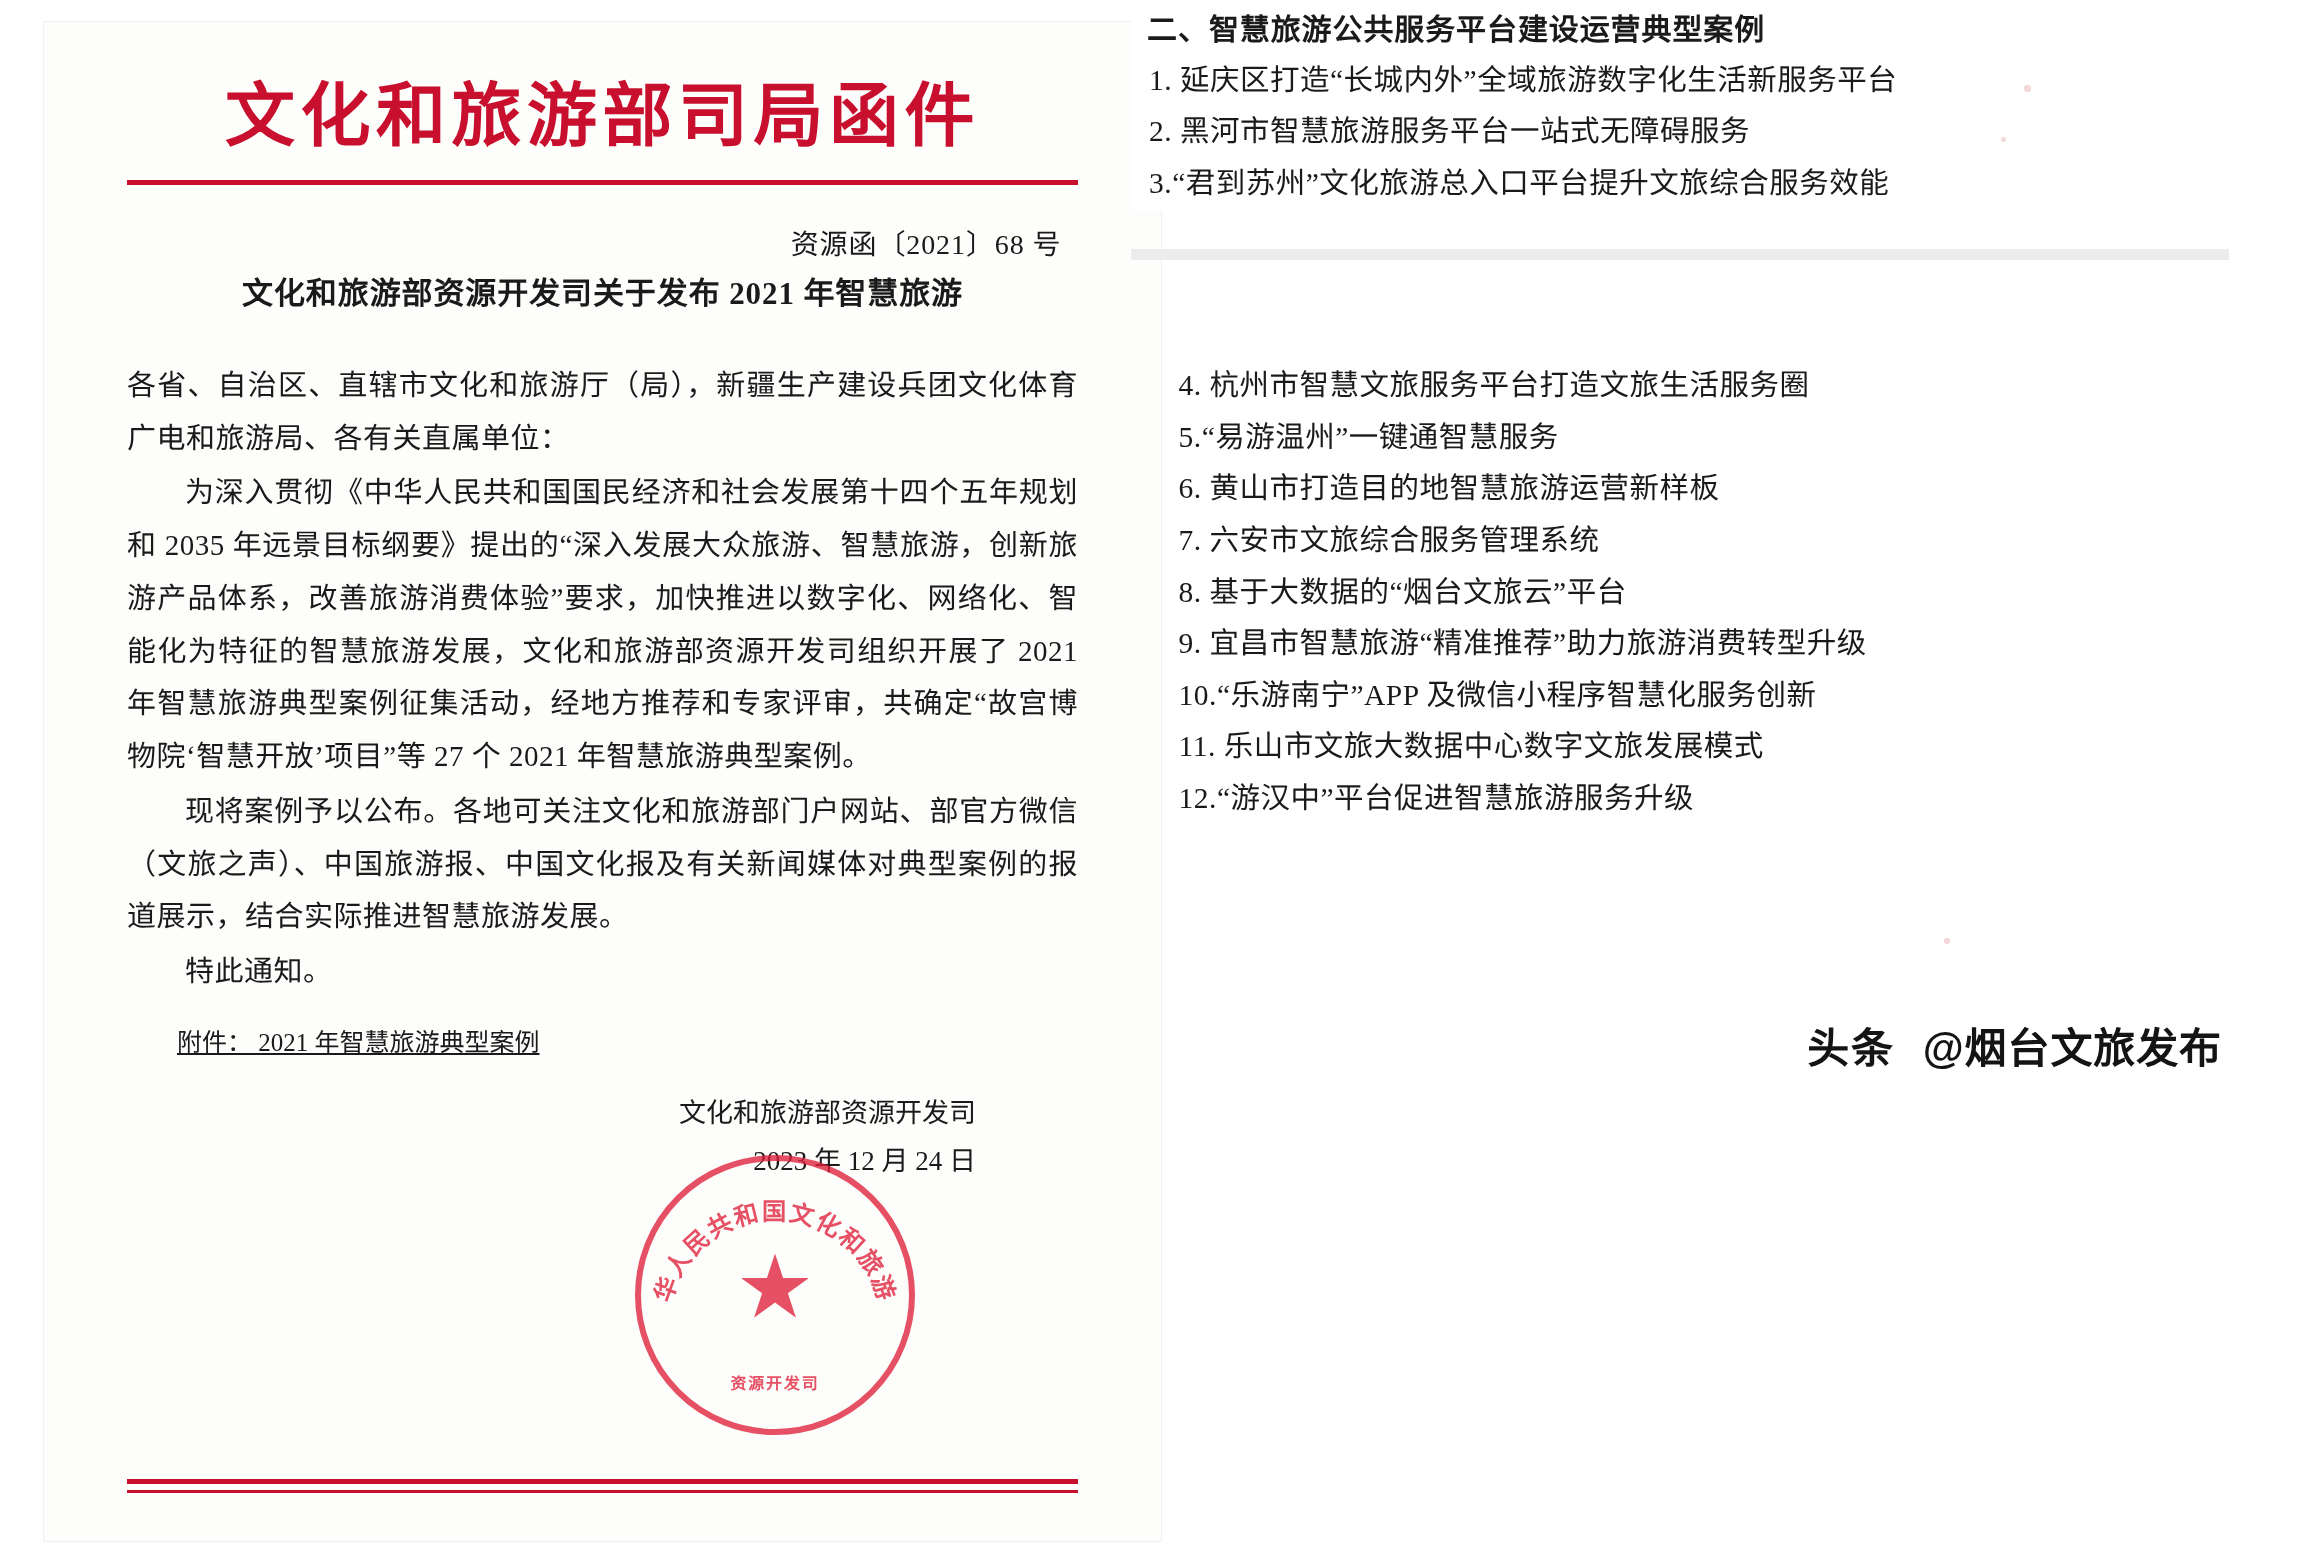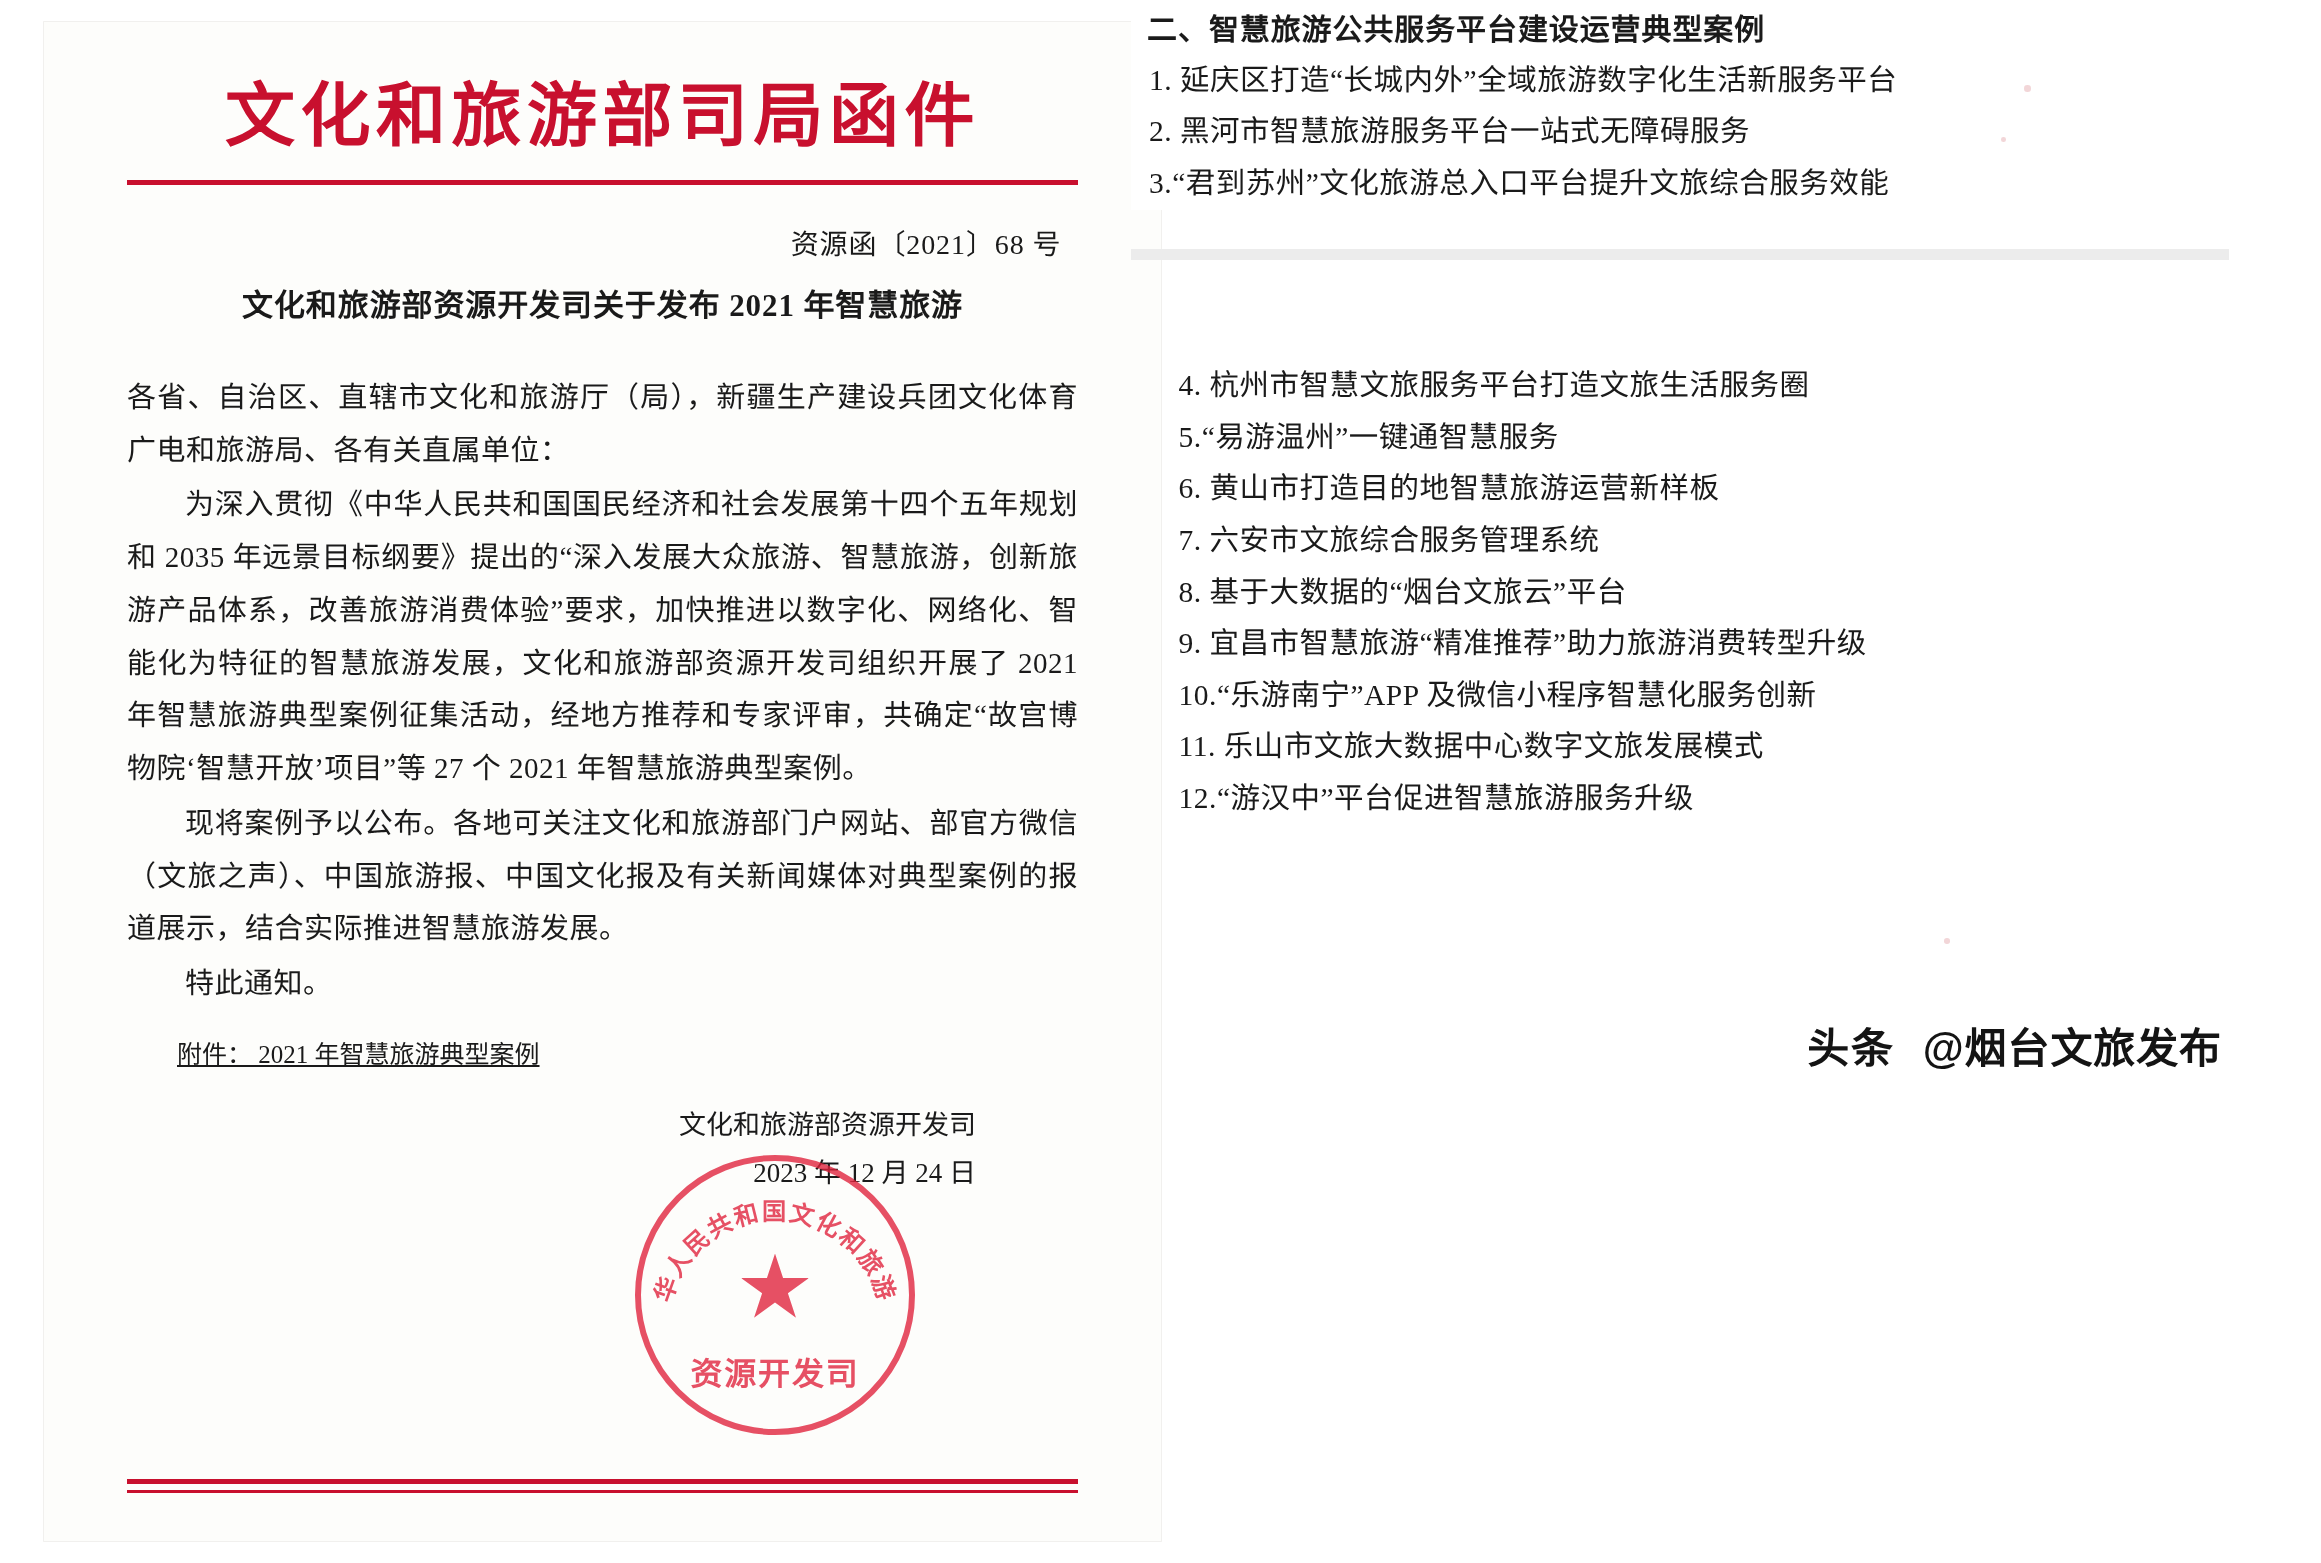--- a/index.html
+++ b/index.html
@@ -58,7 +58,7 @@
     padding-right: 16.6px;
   }
   .doc-subject {
-    margin-top: 20px;
+    margin-top: 8px;
     font-size: 31px;
     font-weight: bold;
     text-align: center;

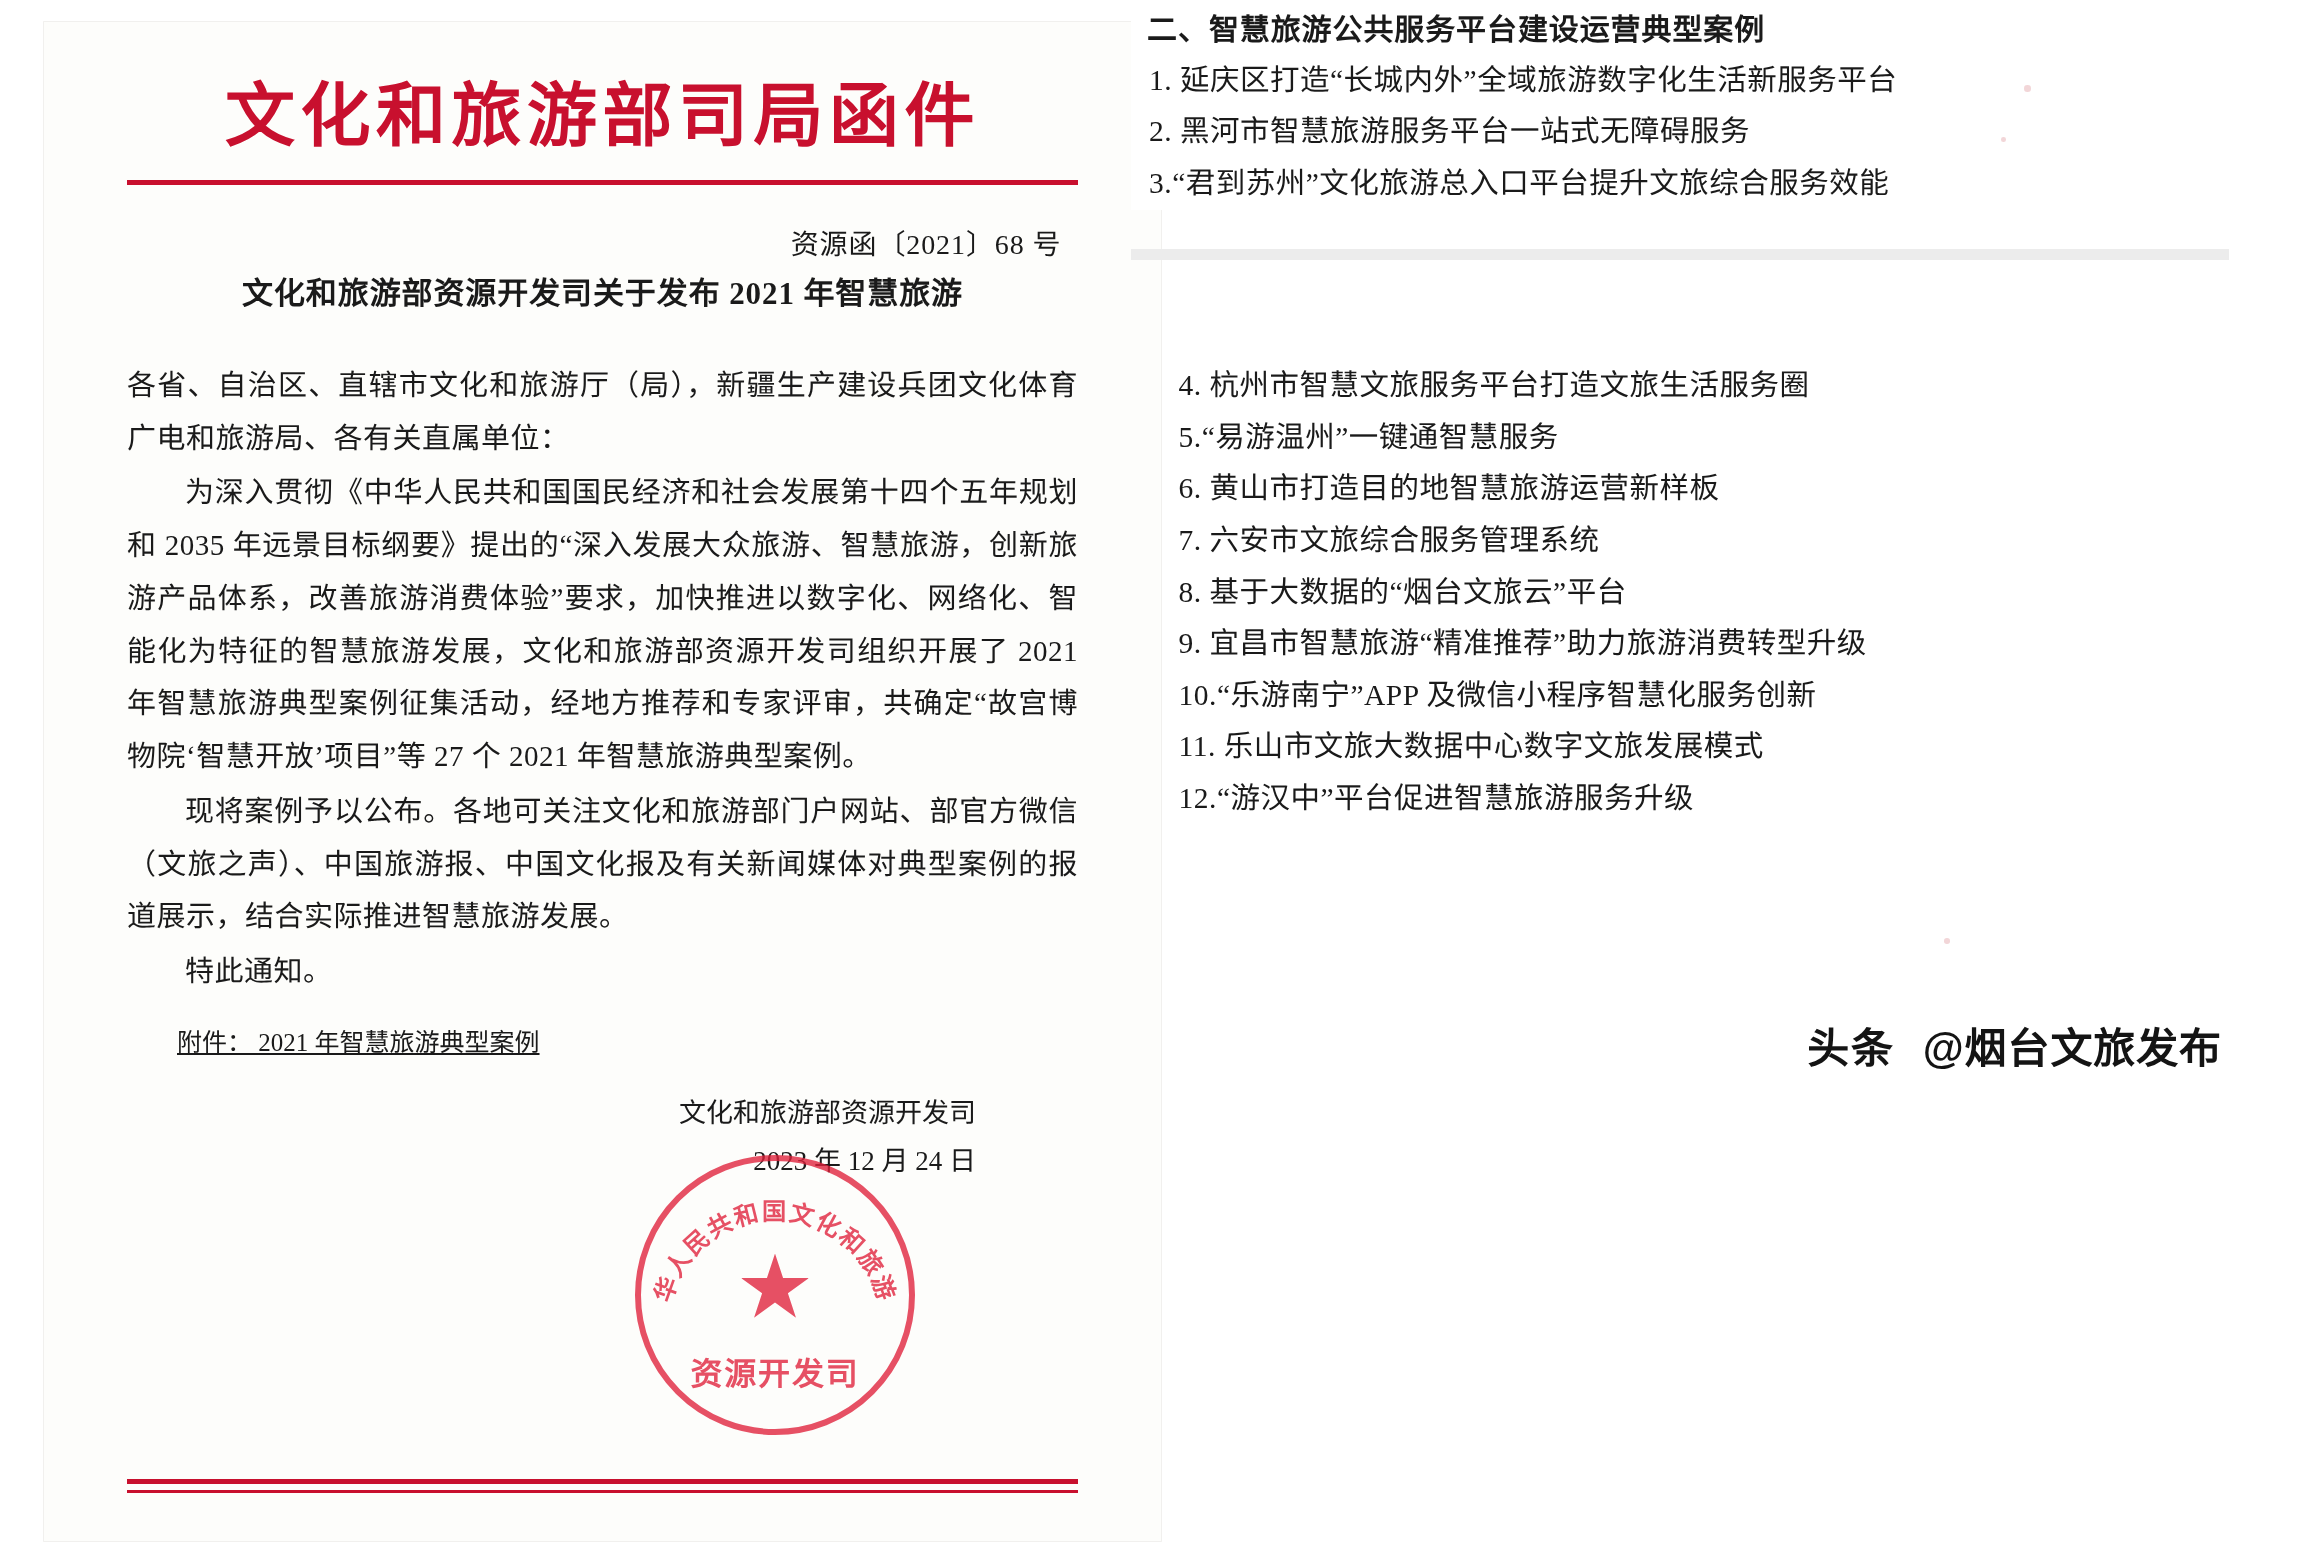--- a/index.html
+++ b/index.html
@@ -141,7 +141,7 @@
     bottom: 35px;
     transform: translateX(-50%);
     color: #e0203a;
-    font-size: 32px;
+    font-size: 16px;
     font-weight: bold;
     white-space: nowrap;
     letter-spacing: 1.8px;

